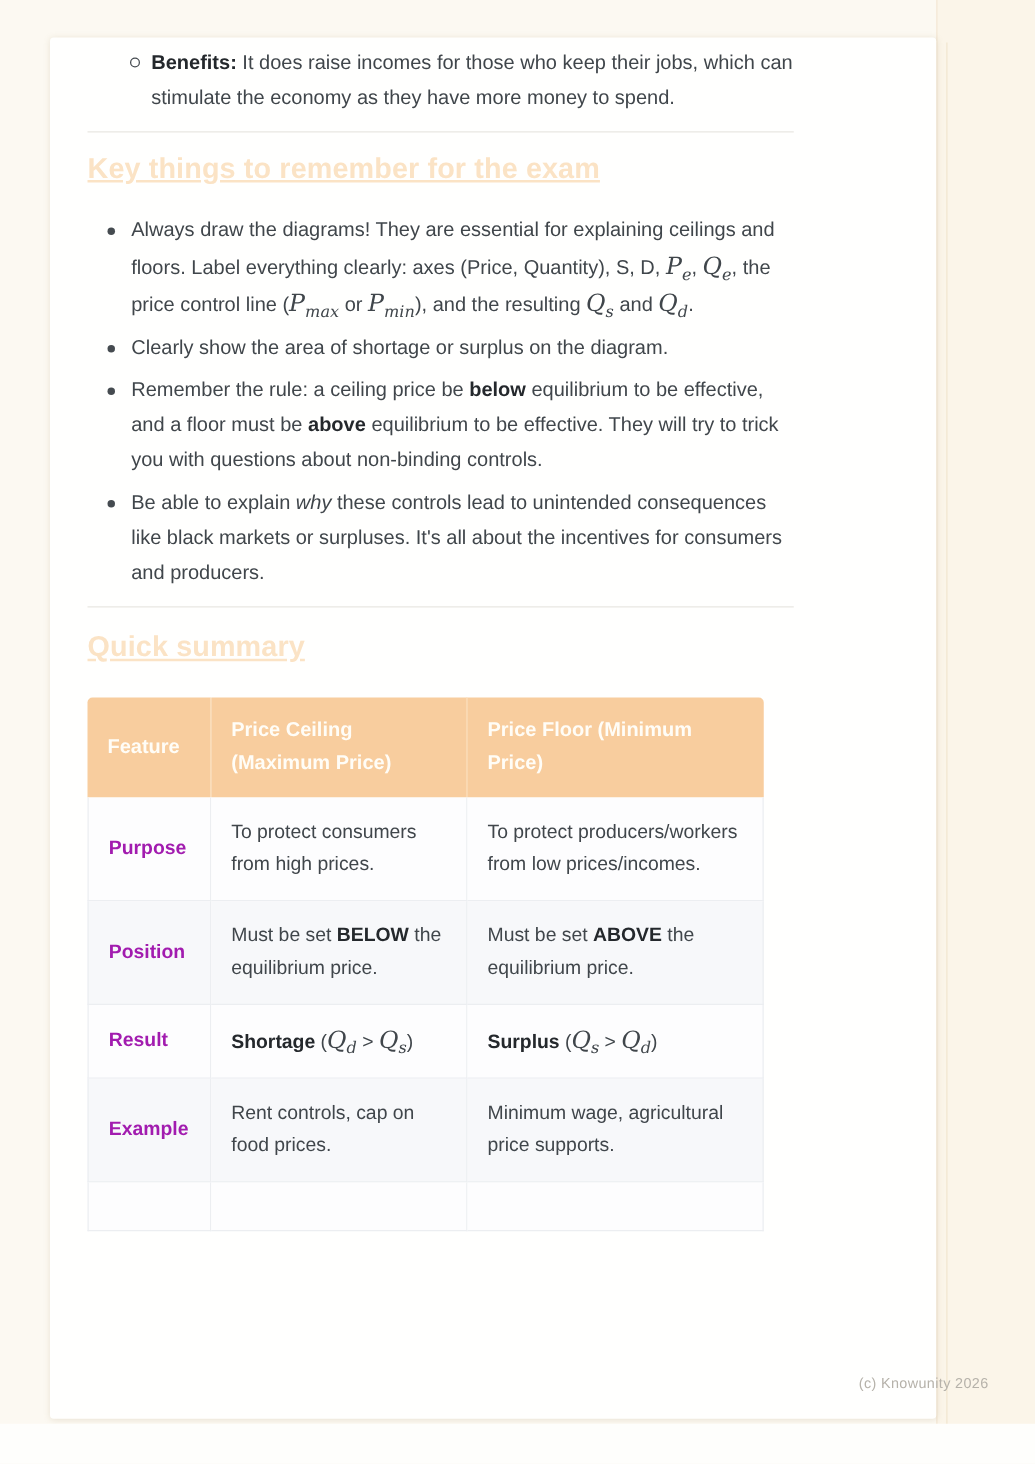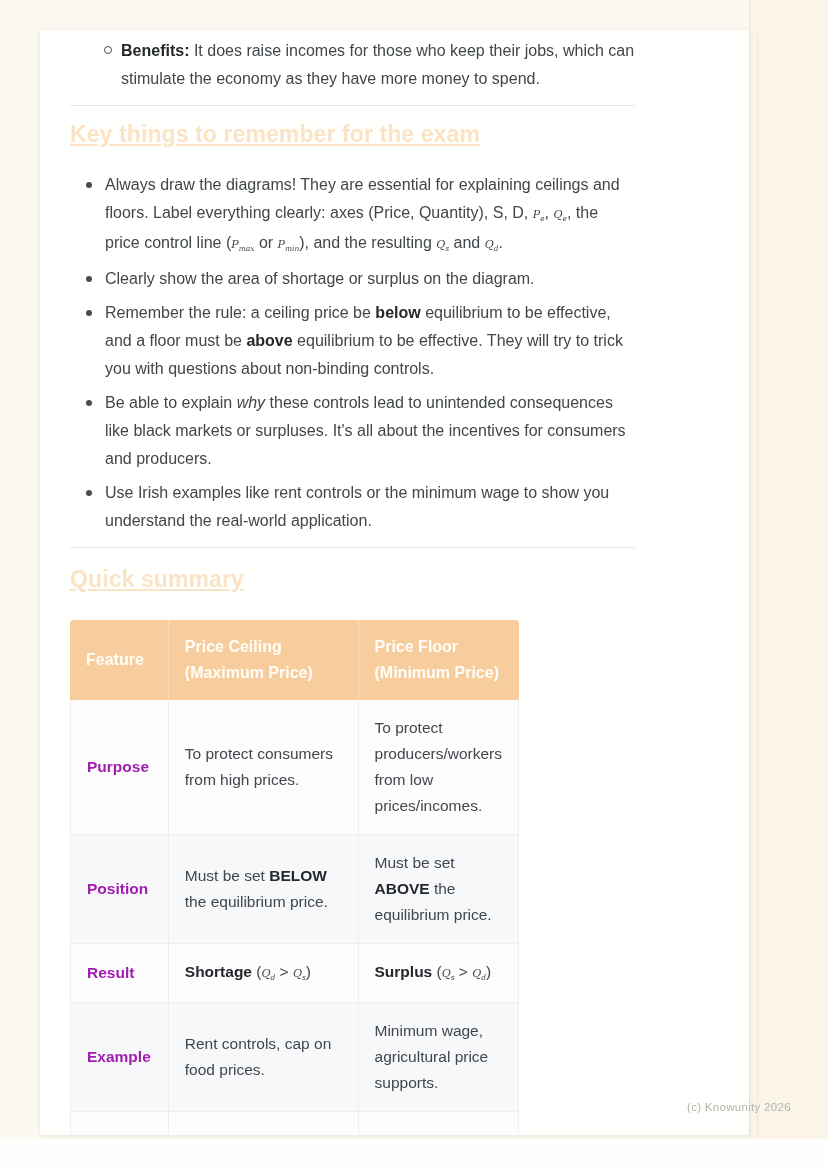--- a/index.html
+++ b/index.html
@@ -53,7 +53,7 @@
   
   .b{font-weight:700;color:#24282c;}
   .i{font-style:italic;}
-  .math{font-family:"DejaVu Serif","Liberation Serif",serif;font-style:italic;font-size:11px;}
+  .math{font-family:"DejaVu Serif","Liberation Serif",serif;font-style:italic;font-size:19px;}
   .math sub{font-size:0.68em;line-height:0;}
 
   

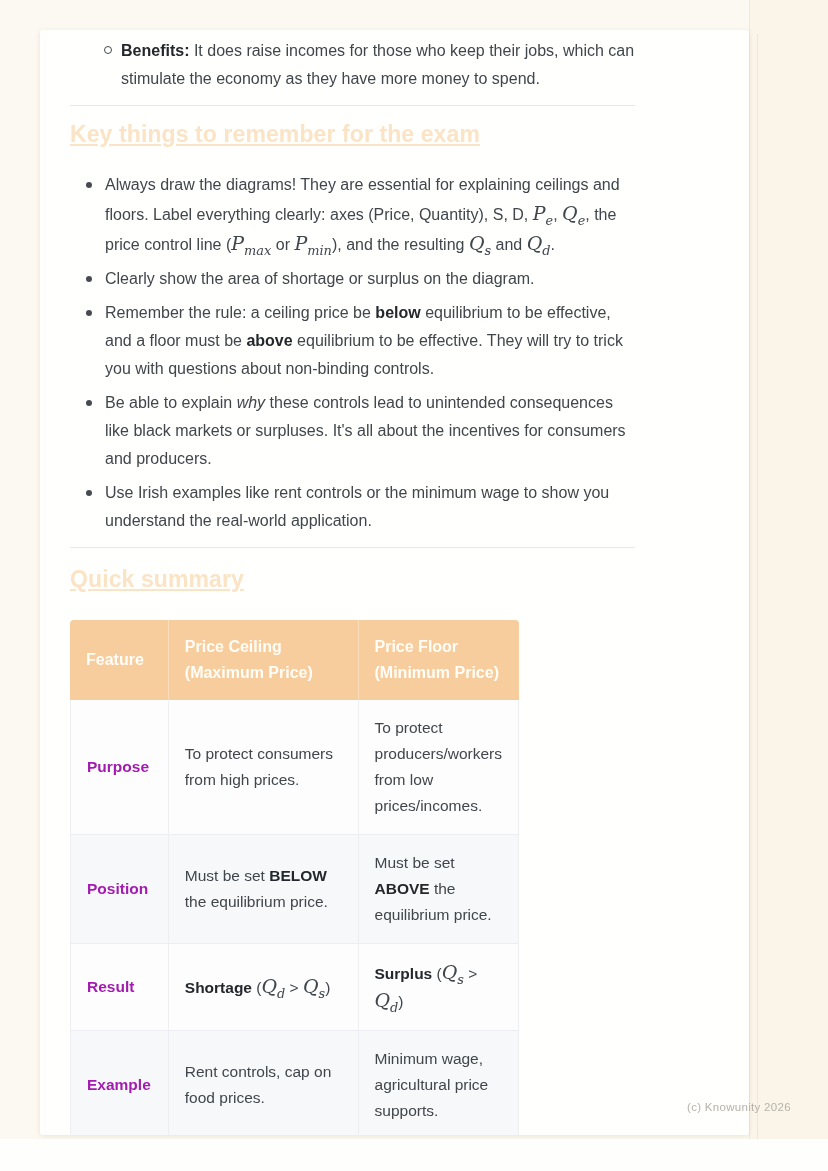--- a/index.html
+++ b/index.html
@@ -122,10 +122,6 @@
         <span class="disc-bullet"></span>
         <span><span>Be able to explain </span><span class="i">why</span><span> these controls lead to unintended consequences like black markets or surpluses. It's all about the incentives for consumers and producers.</span></span>
       </li>
-      <li>
-        <span class="disc-bullet"></span>
-        <span><span>Use Irish examples like rent controls or the minimum wage to show you understand the real-world application.</span></span>
-      </li>
     </ul>
 
     <hr class="divider">

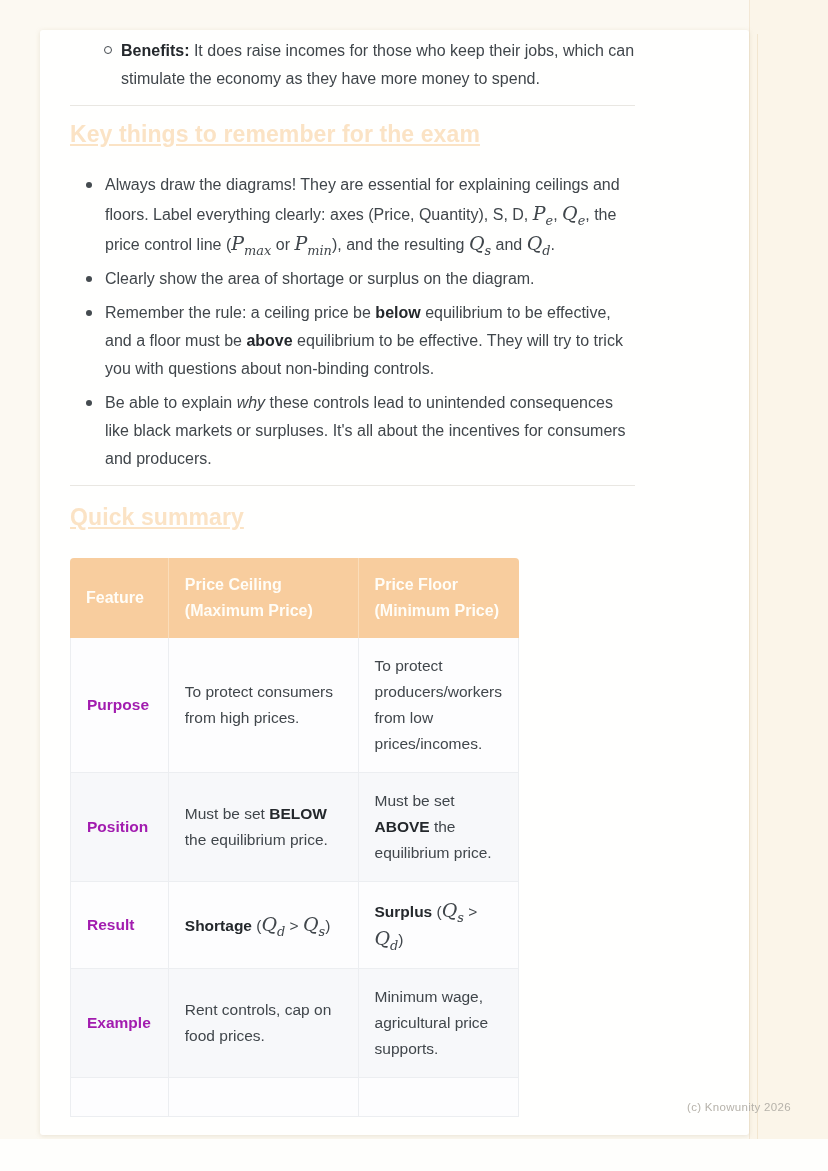--- a/index.html
+++ b/index.html
@@ -58,7 +58,7 @@
 
   
   table.summary-table{
-    border-collapse:separate;border-spacing:0;width:449px;
+    border-collapse:separate;border-spacing:0;width:541px;
     font-size:15.5px;line-height:26px;
   }
   .summary-table th,.summary-table td{

